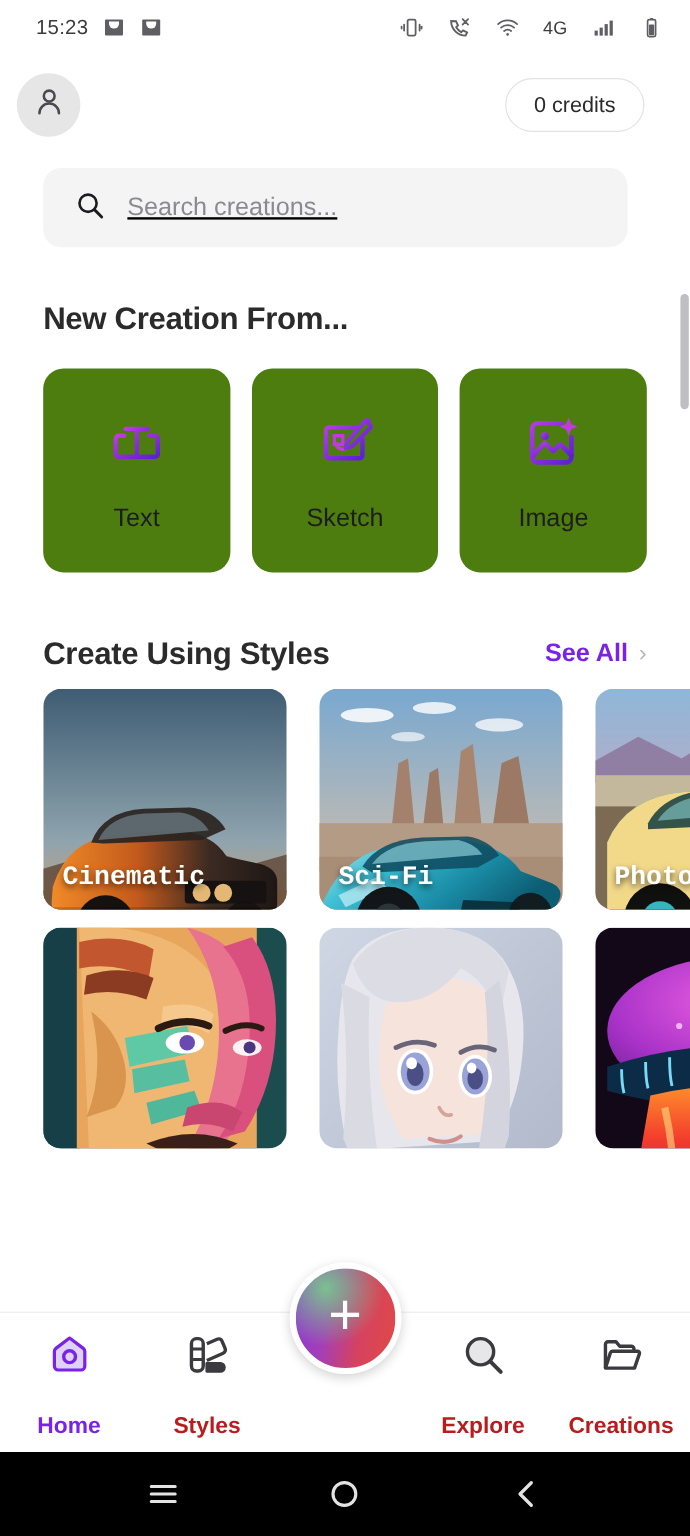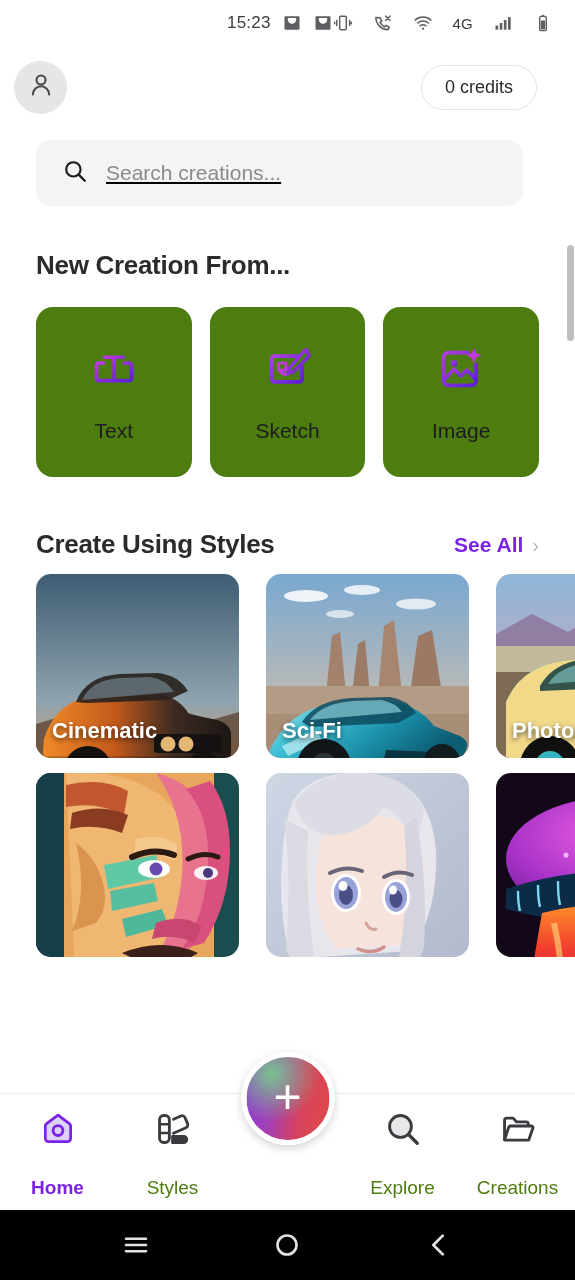--- a/index.html
+++ b/index.html
@@ -14,7 +14,7 @@
   
   .statusbar {
     height:46px; display:flex; align-items:center;
-    justify-content:flex-end; padding:0 22px 0 30px;
+    justify-content:space-between; padding:0 22px 0 30px;
   }
   .sb-left { display:flex; align-items:center; gap:11px; }
   .sb-time { font-size:17px; color:#3c3c3c; font-weight:400; letter-spacing:.2px; }

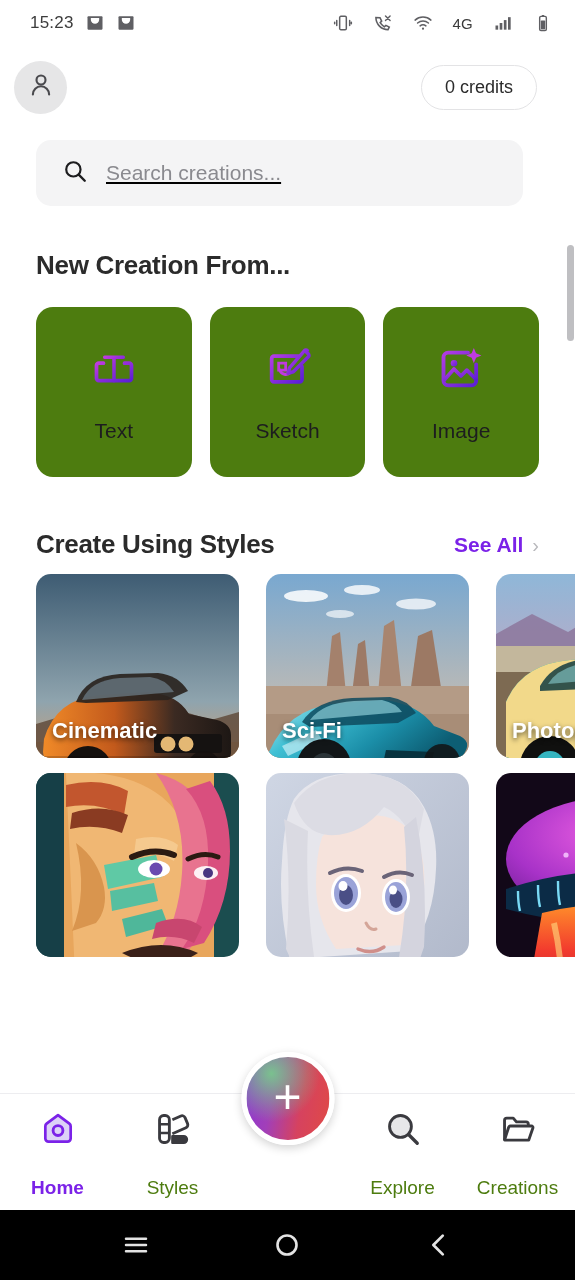--- a/index.html
+++ b/index.html
@@ -82,7 +82,7 @@
   .styles-row { display:flex; gap:27px; }
   .style-card {
     position:relative; width:203px; height:184px; flex:none;
-    border-radius:15px; overflow:hidden;
+    border-radius:15px; overflow:hidden;font-family:Liberation Mono, monospace;
   }
   .style-label {
     position:absolute; left:16px; bottom:14px; z-index:3;

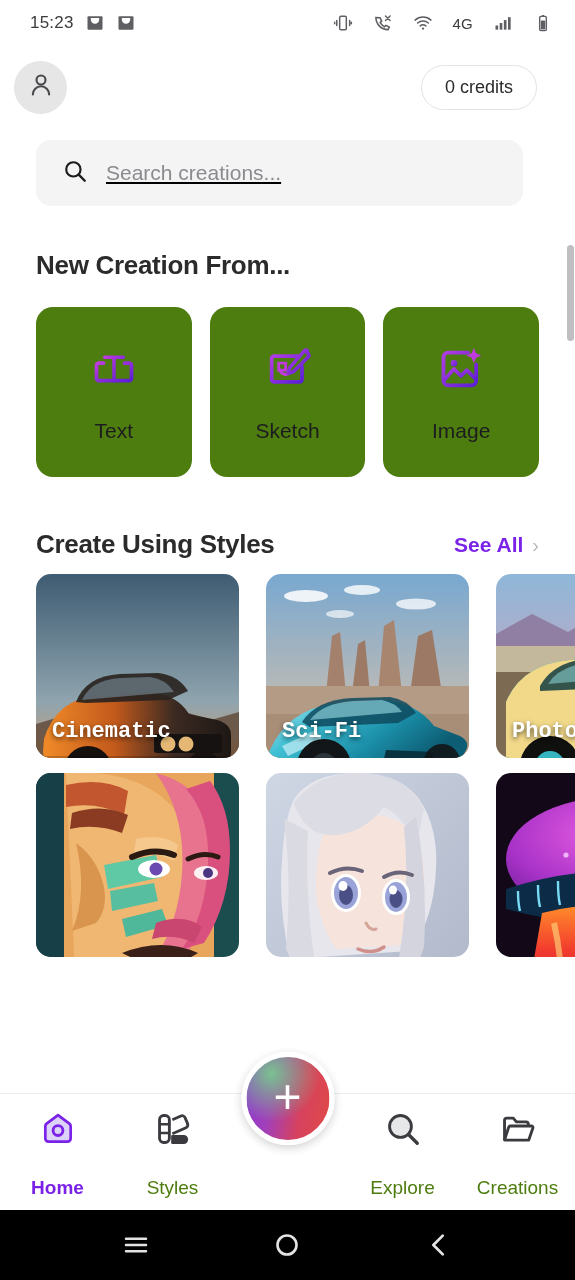--- a/index.html
+++ b/index.html
@@ -106,7 +106,7 @@
   .nav-item {
     flex:1; display:flex; flex-direction:column; align-items:center; gap:25px;
   }
-  .nav-label { font-size:19px; color:#4d7c0f; }
+  .nav-label { font-size:19px; color:#b91c1c;font-weight:bold; }
   .nav-item.active .nav-label { color:#7B22E8; font-weight:700; }
   .nav-spacer { flex:1; }
   .fab {

